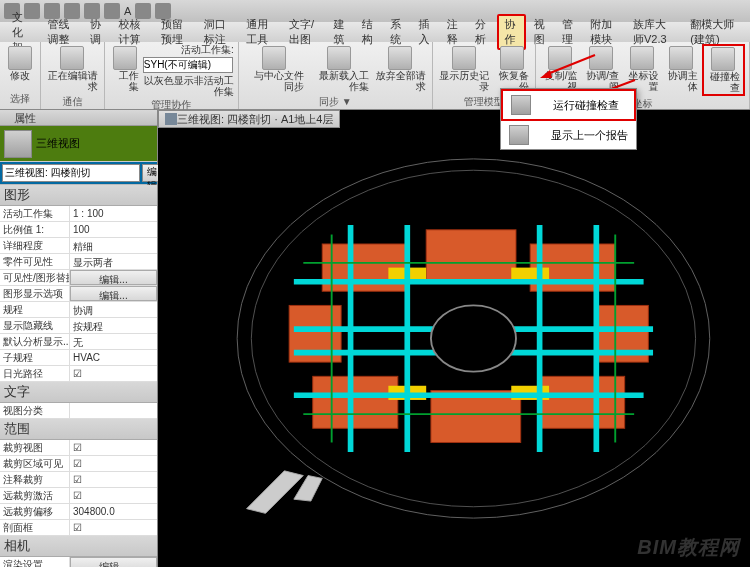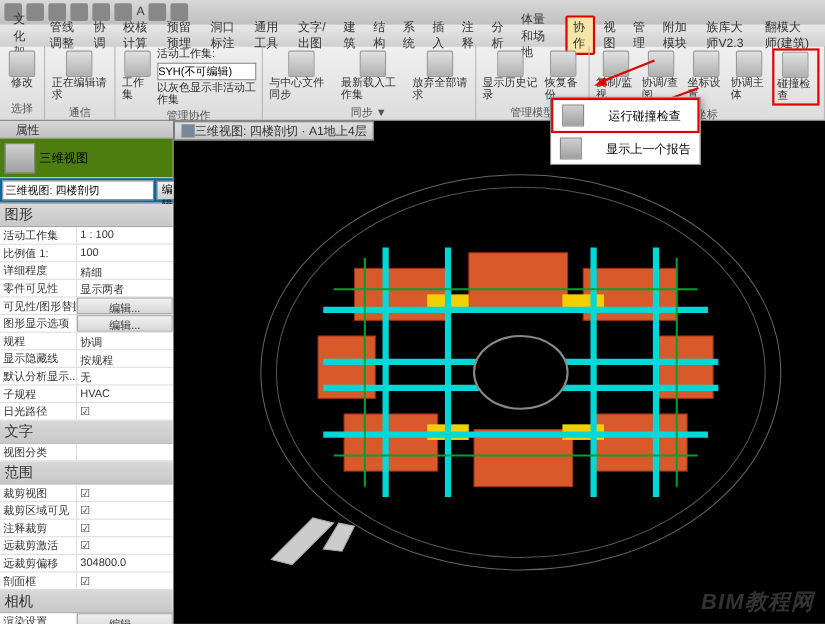--- a/index.html
+++ b/index.html
@@ -77,7 +77,6 @@
     <div class="menu-item">插入</div>
     <div class="menu-item">注释</div>
     <div class="menu-item">分析</div>
-    <div class="menu-item">体量和场地</div>
     <div class="menu-item active highlight-box">协作</div>
     <div class="menu-item">视图</div>
     <div class="menu-item">管理</div>

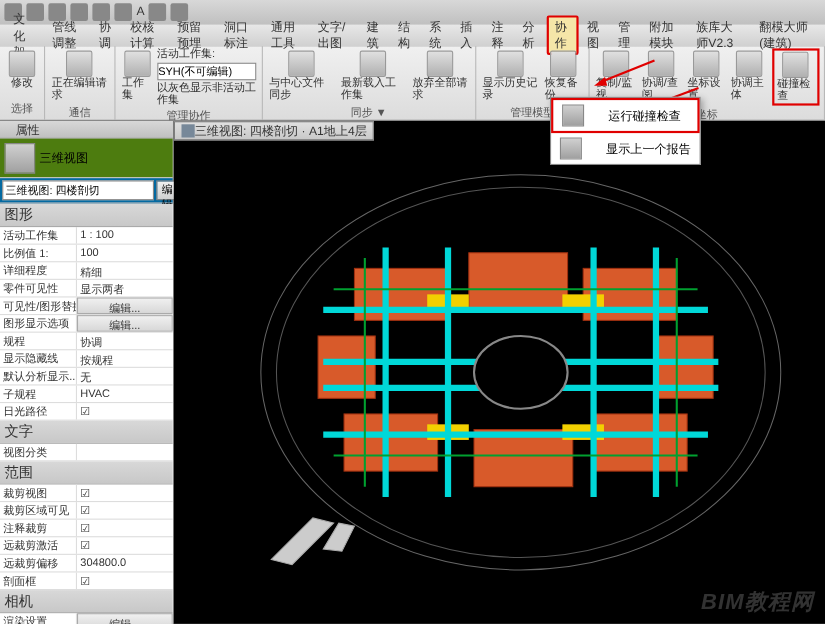--- a/index.html
+++ b/index.html
@@ -15,7 +15,7 @@
 .ribbon-row{display:flex;gap:2px;flex:1;align-items:flex-start}
 .ribbon-btn{display:flex;flex-direction:column;align-items:center;padding:2px;cursor:pointer;min-width:32px}
 .ribbon-icon{width:24px;height:24px;background:linear-gradient(#e0e0e0,#b0b0b0);border:1px solid #999;border-radius:2px}
-.ribbon-label{font-size:10px;color:#333;text-align:left;line-height:11px}
+.ribbon-label{font-size:10px;color:#333;text-align:right;line-height:11px}
 .ribbon-group-label{font-size:10px;color:#555;padding:1px 0}
 .ribbon-select{width:90px;height:16px;font-size:10px;border:1px solid #888}
 .highlight-box{border:2px solid #e00000!important;padding:1px 3px}

